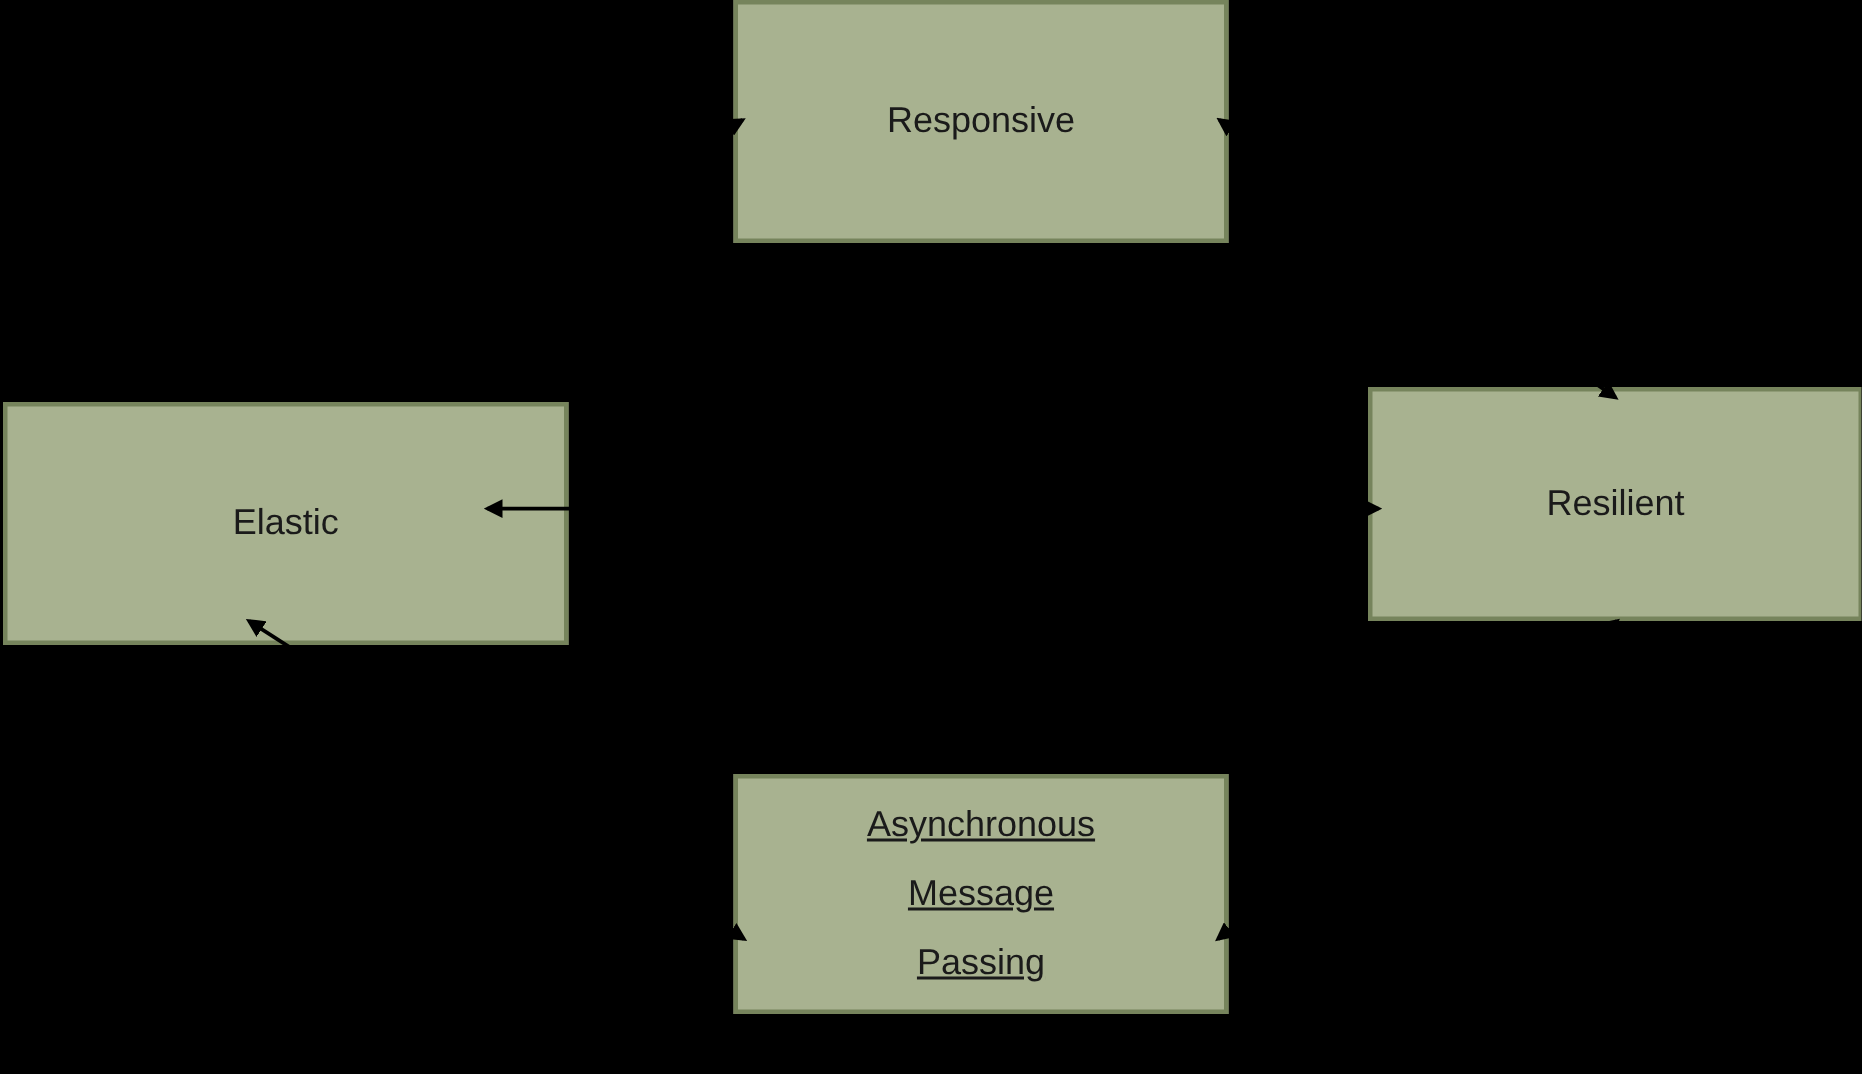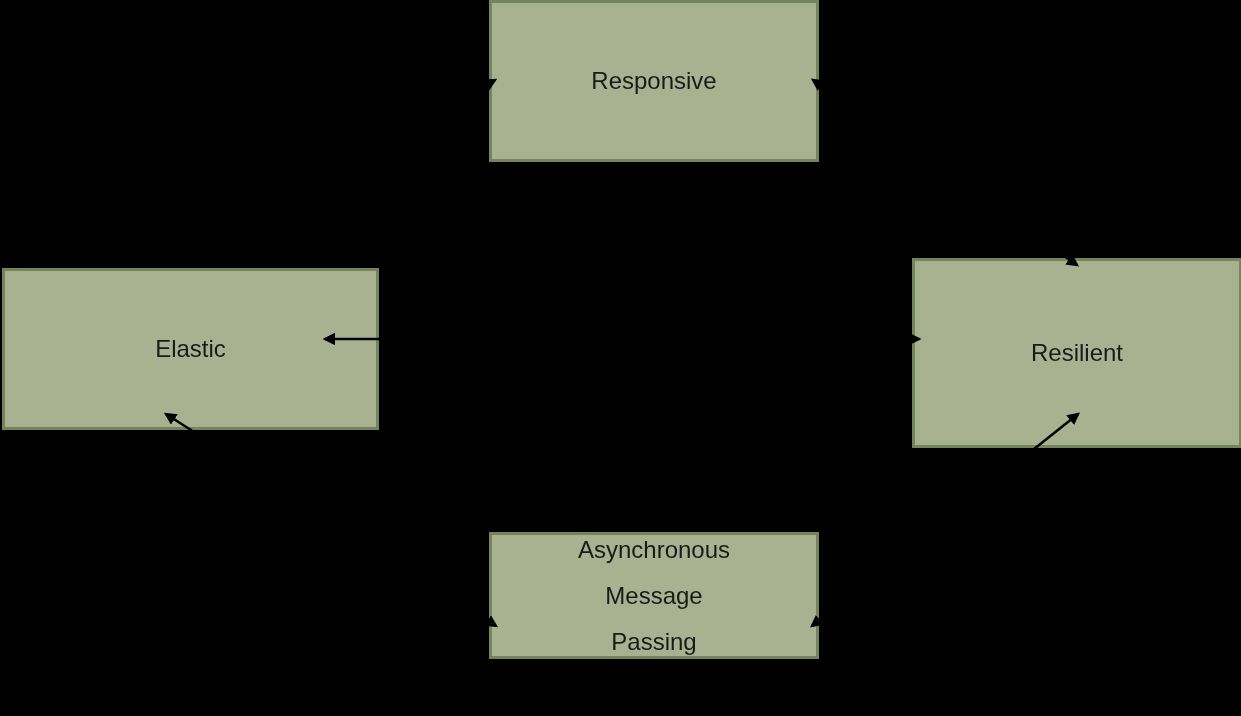--- a/index.html
+++ b/index.html
@@ -51,7 +51,7 @@
     <span>Elastic</span>
   </div>
 
-  <div class="node" style="left:912px; top:258px; width:330px; height:190px;">
+  <div class="node" style="left:912px; top:258px; width:330px; height:156px;">
     <span>Resilient</span>
   </div>
 

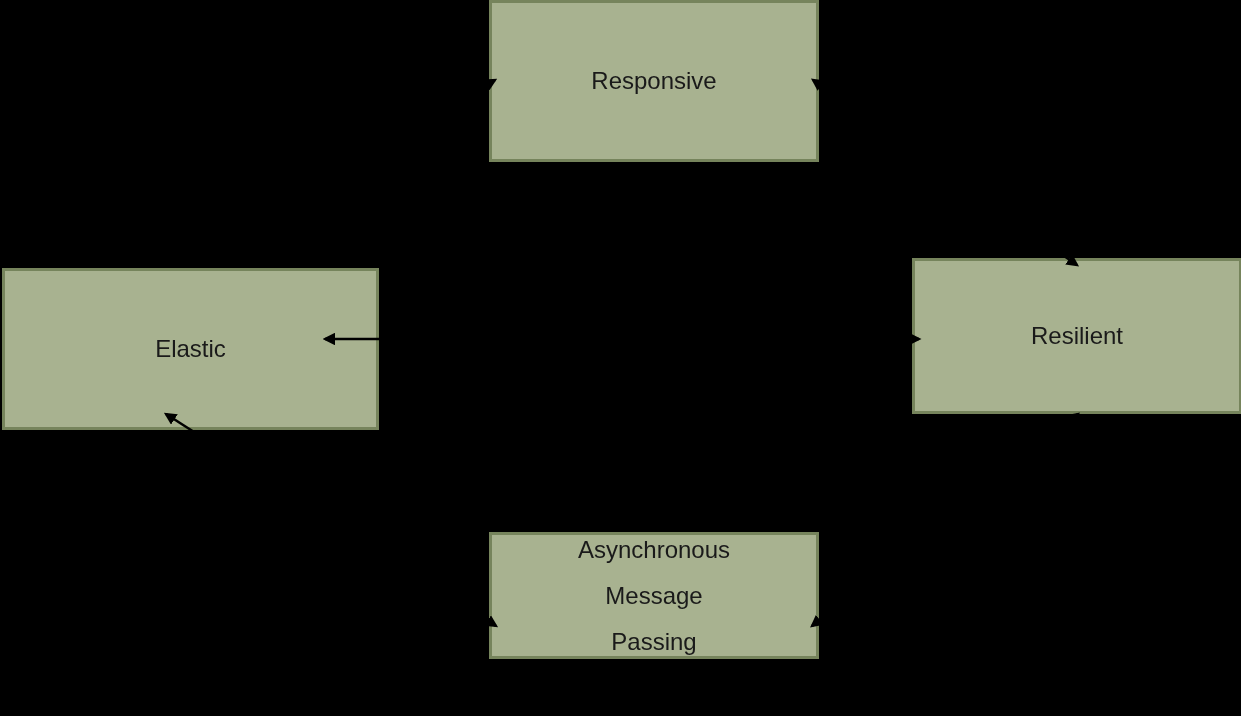--- a/index.html
+++ b/index.html
@@ -55,7 +55,7 @@
     <span>Resilient</span>
   </div>
 
-  <div class="node" style="left:489px; top:532px; width:330px; height:127px;">
+  <div class="node" style="left:489px; top:516px; width:330px; height:160px;text-decoration:underline;">
     <span>Asynchronous
 Message
 Passing</span>

